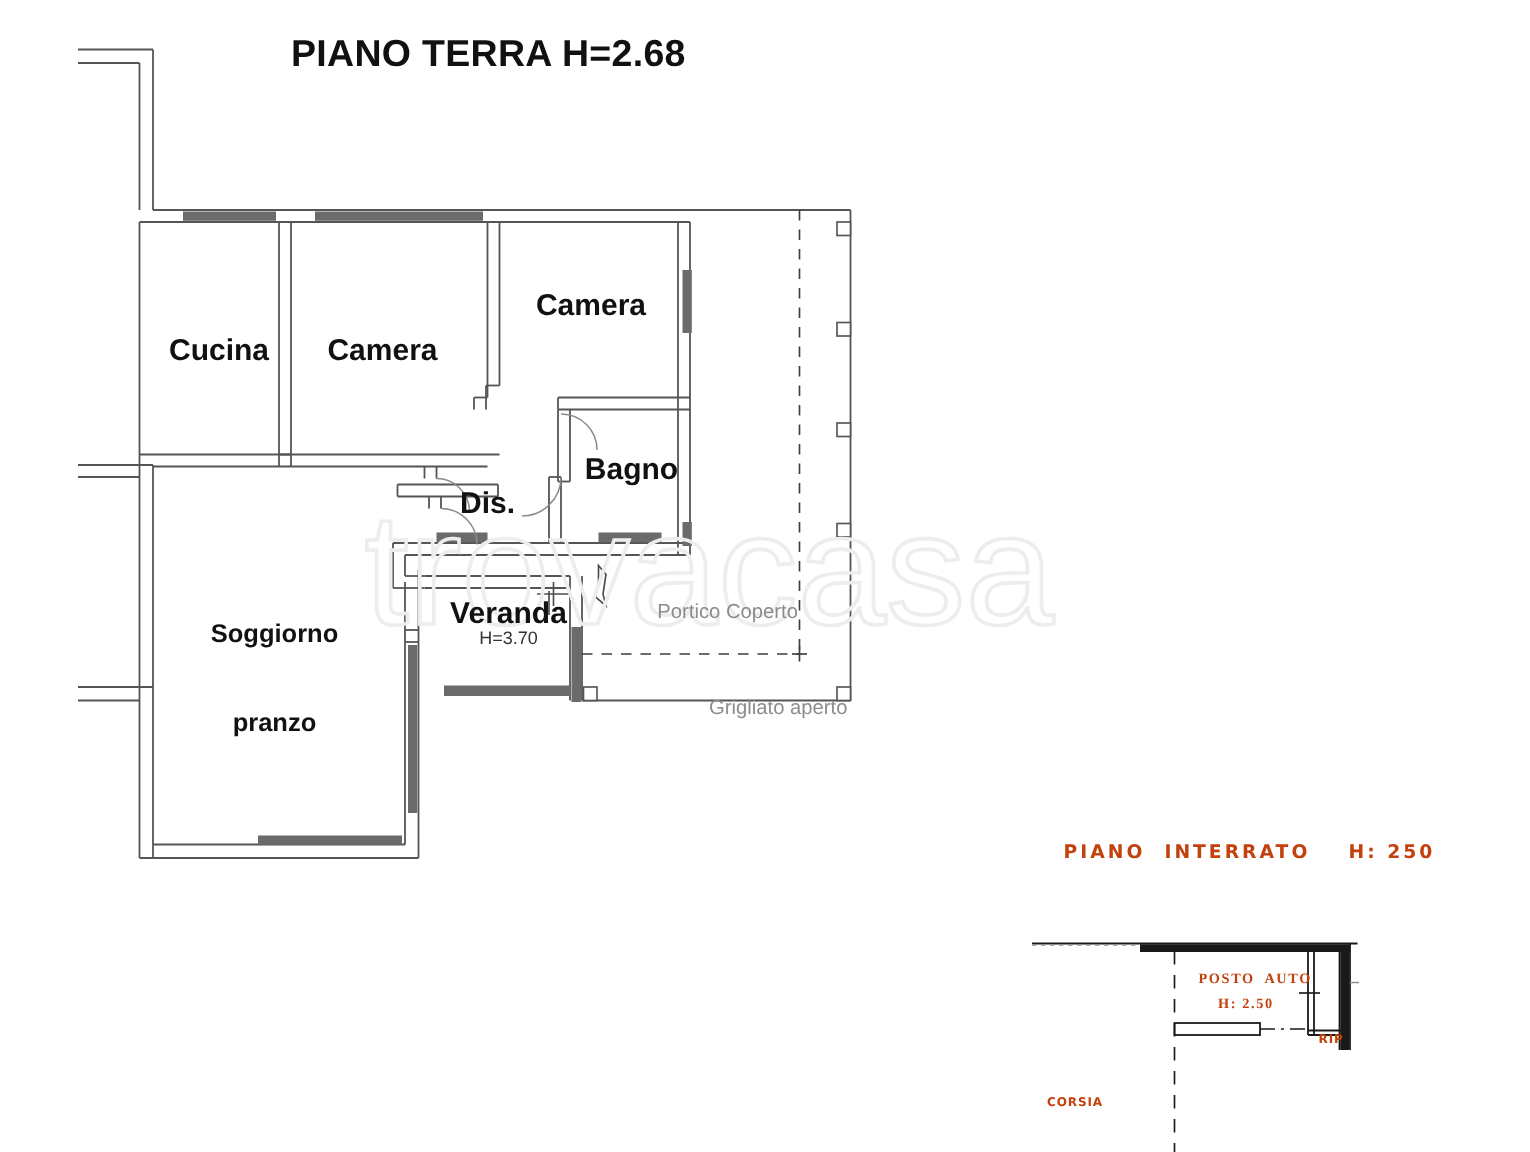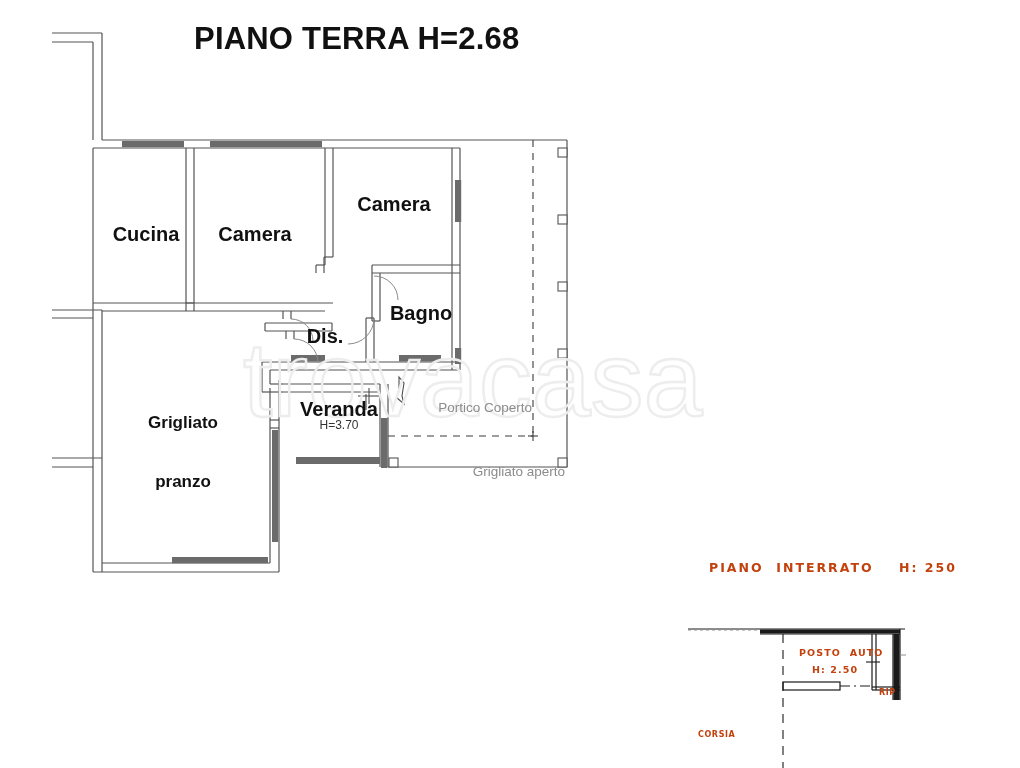--- a/index.html
+++ b/index.html
@@ -42,7 +42,7 @@
   }
 
   .title-text {
-    font-size: 31px;
+    font-size: 25px;
     font-weight: 700;
     letter-spacing: 0.2px;
     color: #111111;

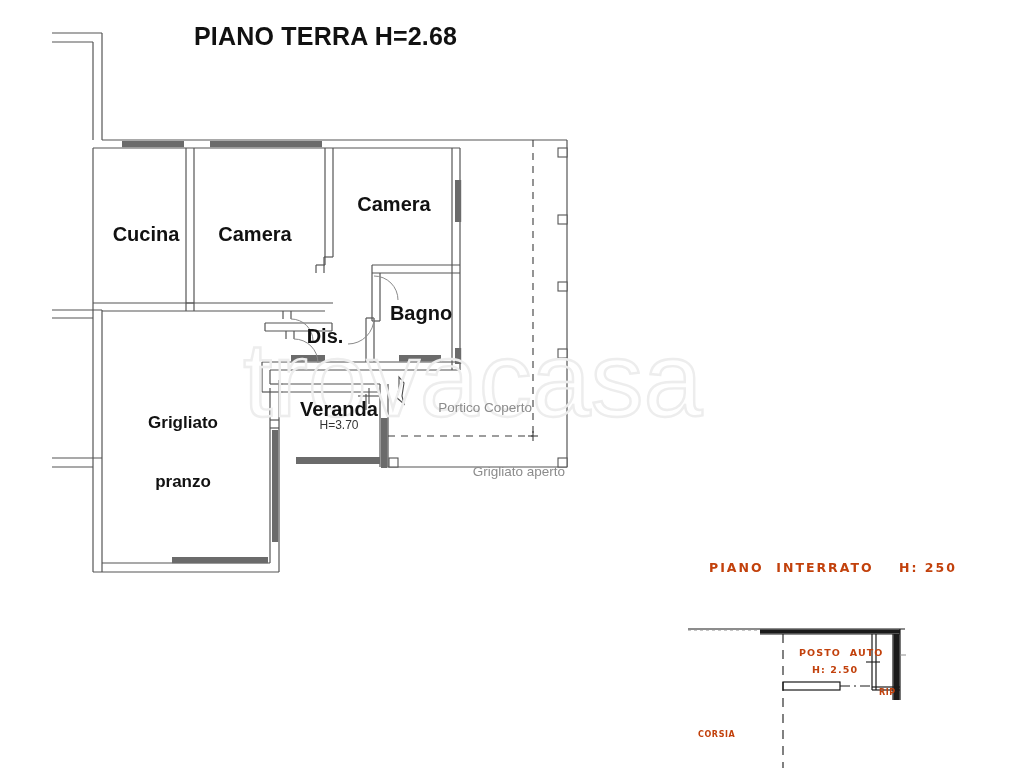--- a/index.html
+++ b/index.html
@@ -312,7 +312,7 @@
 
   <div class="lbl room-label" style="left:291px; top:325px; width:68px;">Dis.</div>
 
-  <div class="lbl room-label big" style="left:113px; top:413px; width:140px;">Grigliato</div>
+  <div class="lbl room-label big" style="left:113px; top:413px; width:140px;">Soggiorno</div>
 
   <div class="lbl room-label big" style="left:113px; top:437px; width:140px;margin-top:35px;">pranzo</div>
 

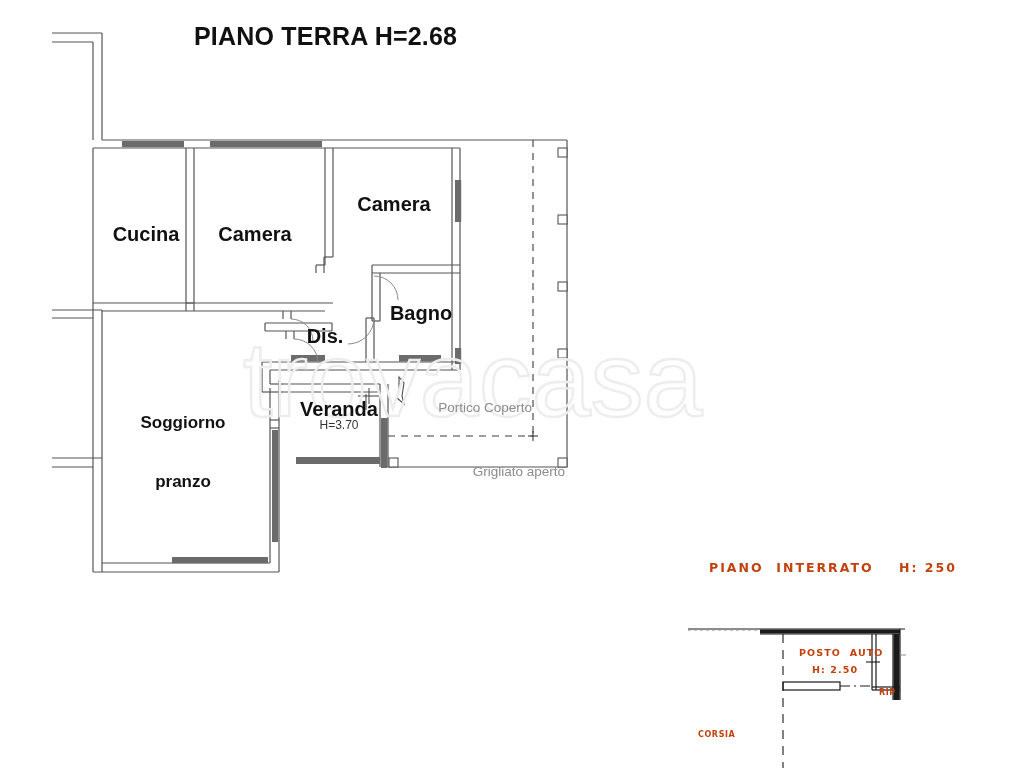--- a/index.html
+++ b/index.html
@@ -84,6 +84,7 @@
   .hand.small {
     font-size: 9.5px;
     letter-spacing: 1.1px;
+    font-family: Liberation Serif, serif;
   }
   .hand.tiny {
     font-size: 8px;

